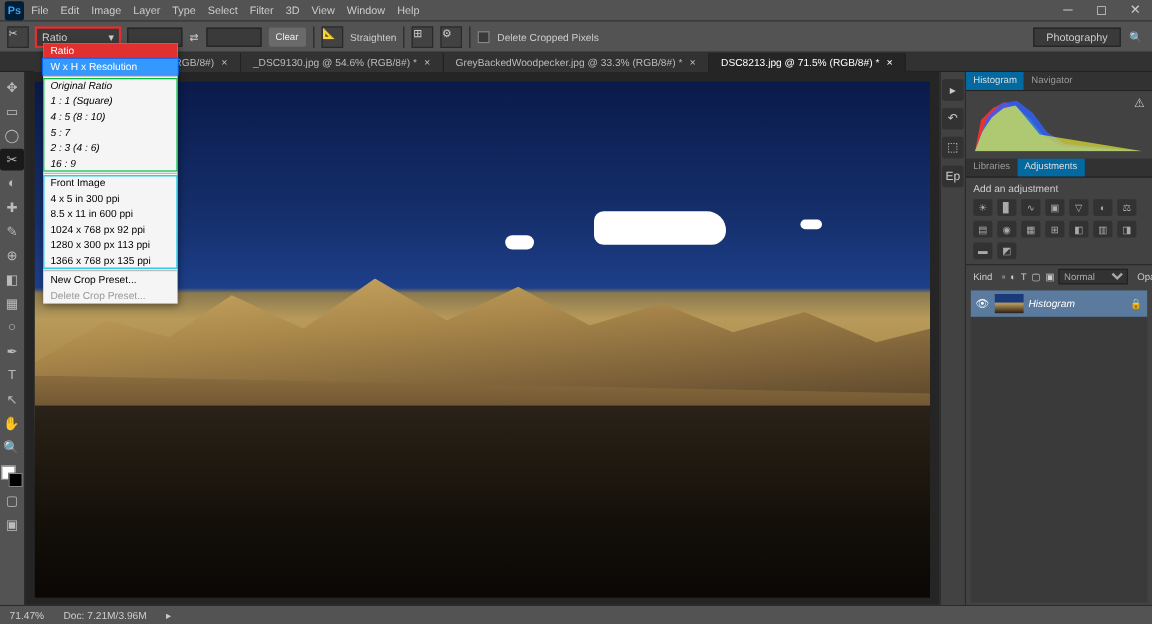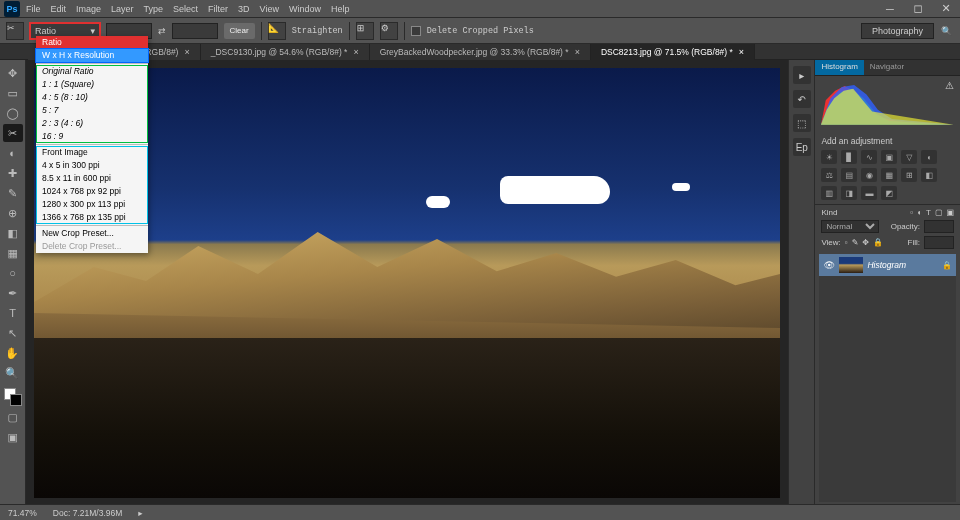--- a/index.html
+++ b/index.html
@@ -14,7 +14,7 @@
   .ratio-select { width:70px; height:16px; background:#3a3a3a; border:1px solid #222; padding:0 4px; display:flex; align-items:center; justify-content:space-between; outline:2px solid #e03030; outline-offset:-1px;}
   .num-input { width:46px; height:16px; background:#3a3a3a; border:1px solid #222; }
   .opt-btn { height:16px; padding:0 6px; background:#6a6a6a; border-radius:2px; display:flex; align-items:center; color:#eee; font-size:8px;}
-  .opt-label { font-size:8.5px; color:#ccc;font-family:Liberation Mono, monospace;}
+  .opt-label { font-size:8.5px; color:#ccc;}
   .chk { width:10px; height:10px; border:1px solid #888; background:#3a3a3a; display:inline-block; vertical-align:middle;}
   .workspace-label { margin-left:auto; font-size:9px; padding:2px 10px; background:#3a3a3a; border:1px solid #222;}
   .dropdown { position:absolute; top:36px; left:36px; width:112px; background:#f5f5f5; color:#000; font-size:8.5px; box-shadow:1px 2px 6px rgba(0,0,0,.4); z-index:50;}

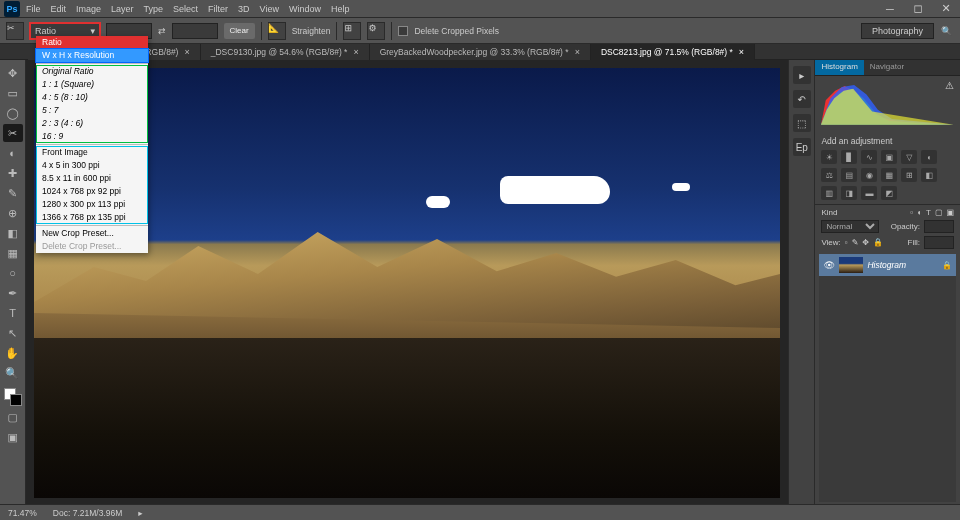--- a/index.html
+++ b/index.html
@@ -217,6 +217,10 @@
       </svg>
       <span style="position:absolute;top:4px;right:6px;font-size:10px">⚠</span>
     </div>
+    <div class="panel-tabs">
+      <span>Libraries</span>
+      <span class="active">Adjustments</span>
+    </div>
     <div class="adjustments">
       <div class="adj-title">Add an adjustment</div>
       <div class="adj-icons">

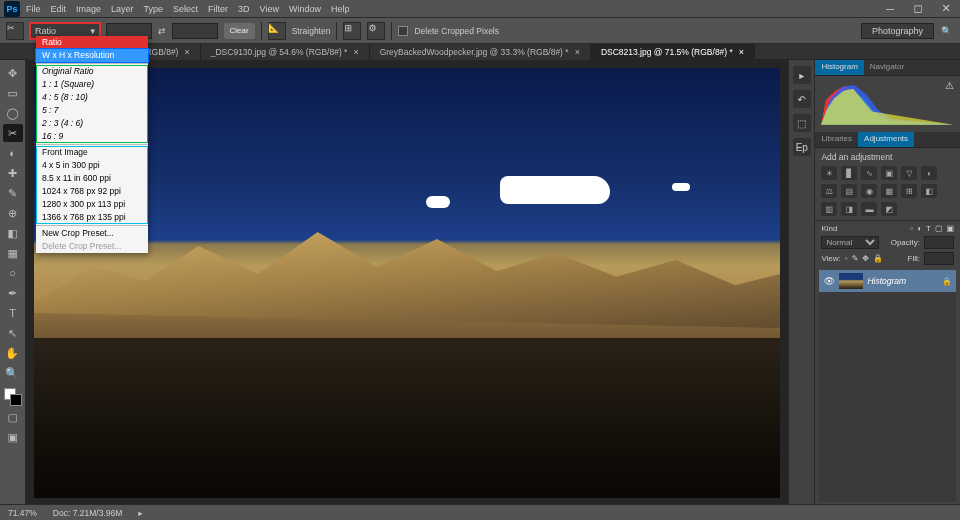--- a/index.html
+++ b/index.html
@@ -57,7 +57,7 @@
   .adj-icons { display:flex; flex-wrap:wrap; gap:4px;}
   .adj-icons div { width:16px; height:14px; background:#323232; border-radius:2px; font-size:8px; display:flex; align-items:center; justify-content:center; color:#aaa;}
   .layers-panel { flex:1; display:flex; flex-direction:column; border-top:1px solid #2a2a2a;}
-  .layer-controls { padding:3px 6px; display:flex; flex-direction:column; gap:3px;}
+  .layer-controls { padding:3px 6px; display:flex; flex-direction:row; gap:3px;}
   .layer-row { display:flex; align-items:center; gap:4px; font-size:8px;}
   .layer-row select, .layer-row input { background:#323232; border:1px solid #222; color:#aaa; font-size:8px; height:13px;}
   .layer-list { flex:1; background:#3a3a3a; margin:2px 4px;}

